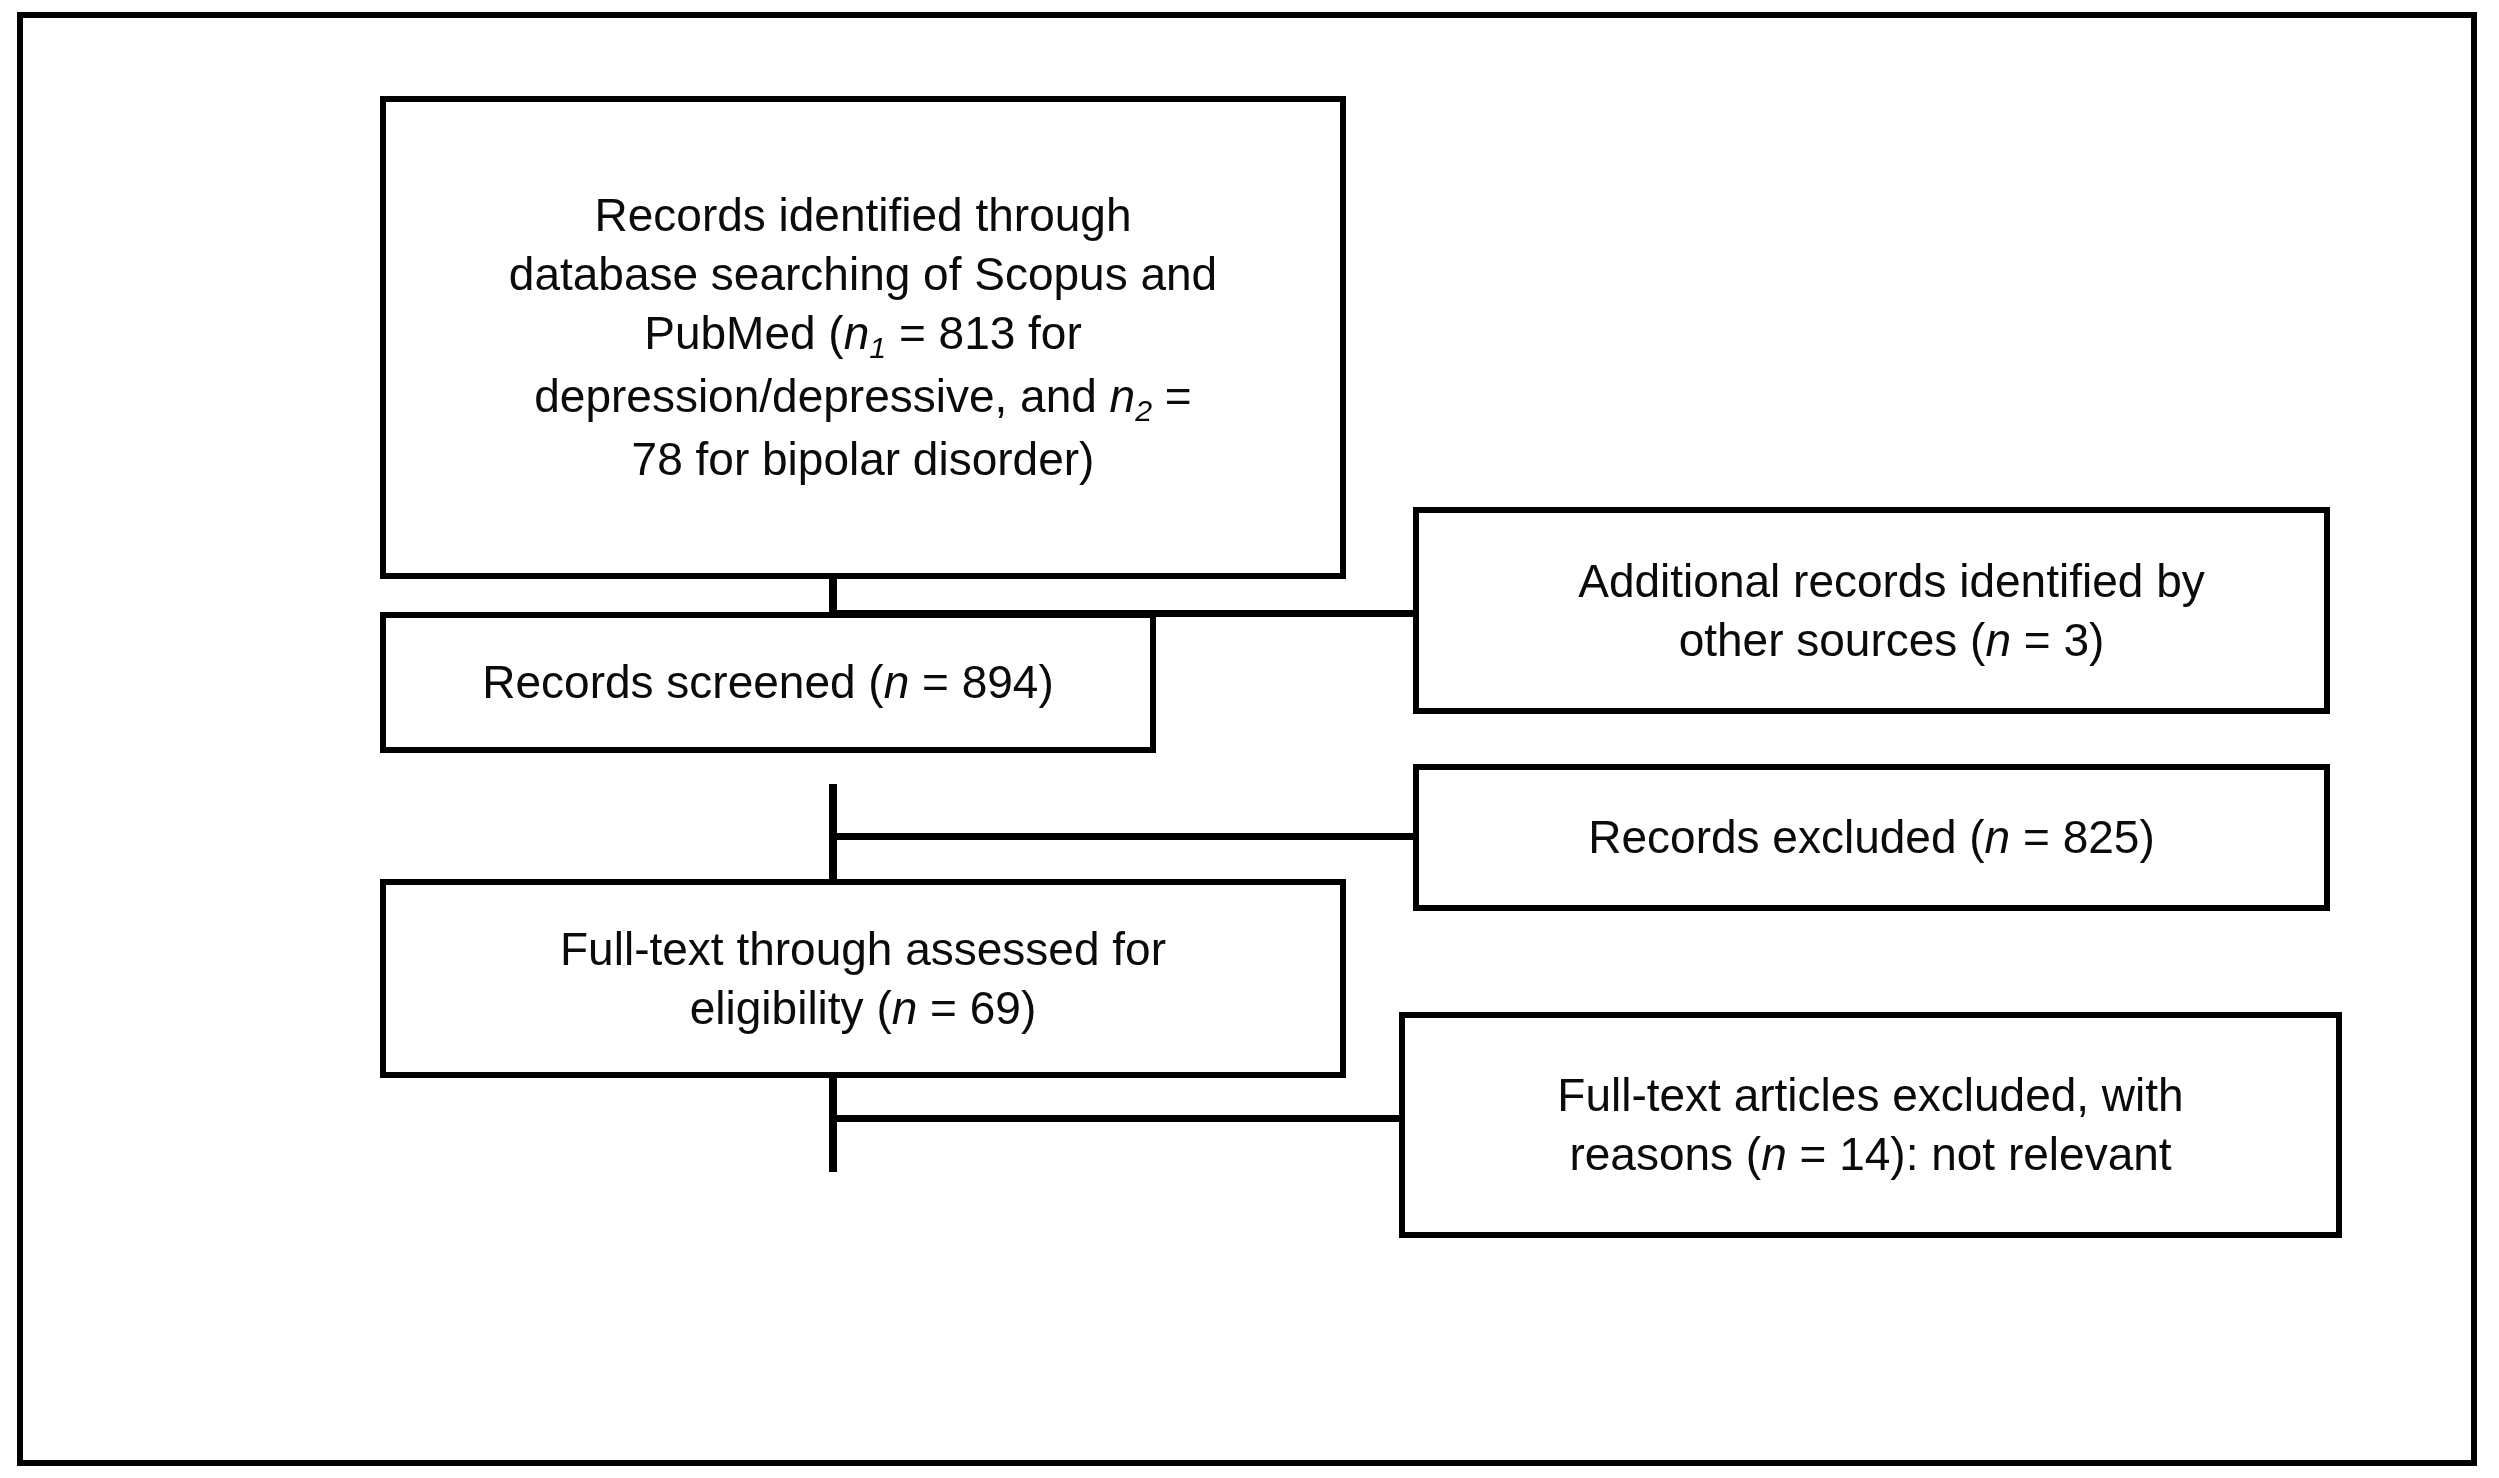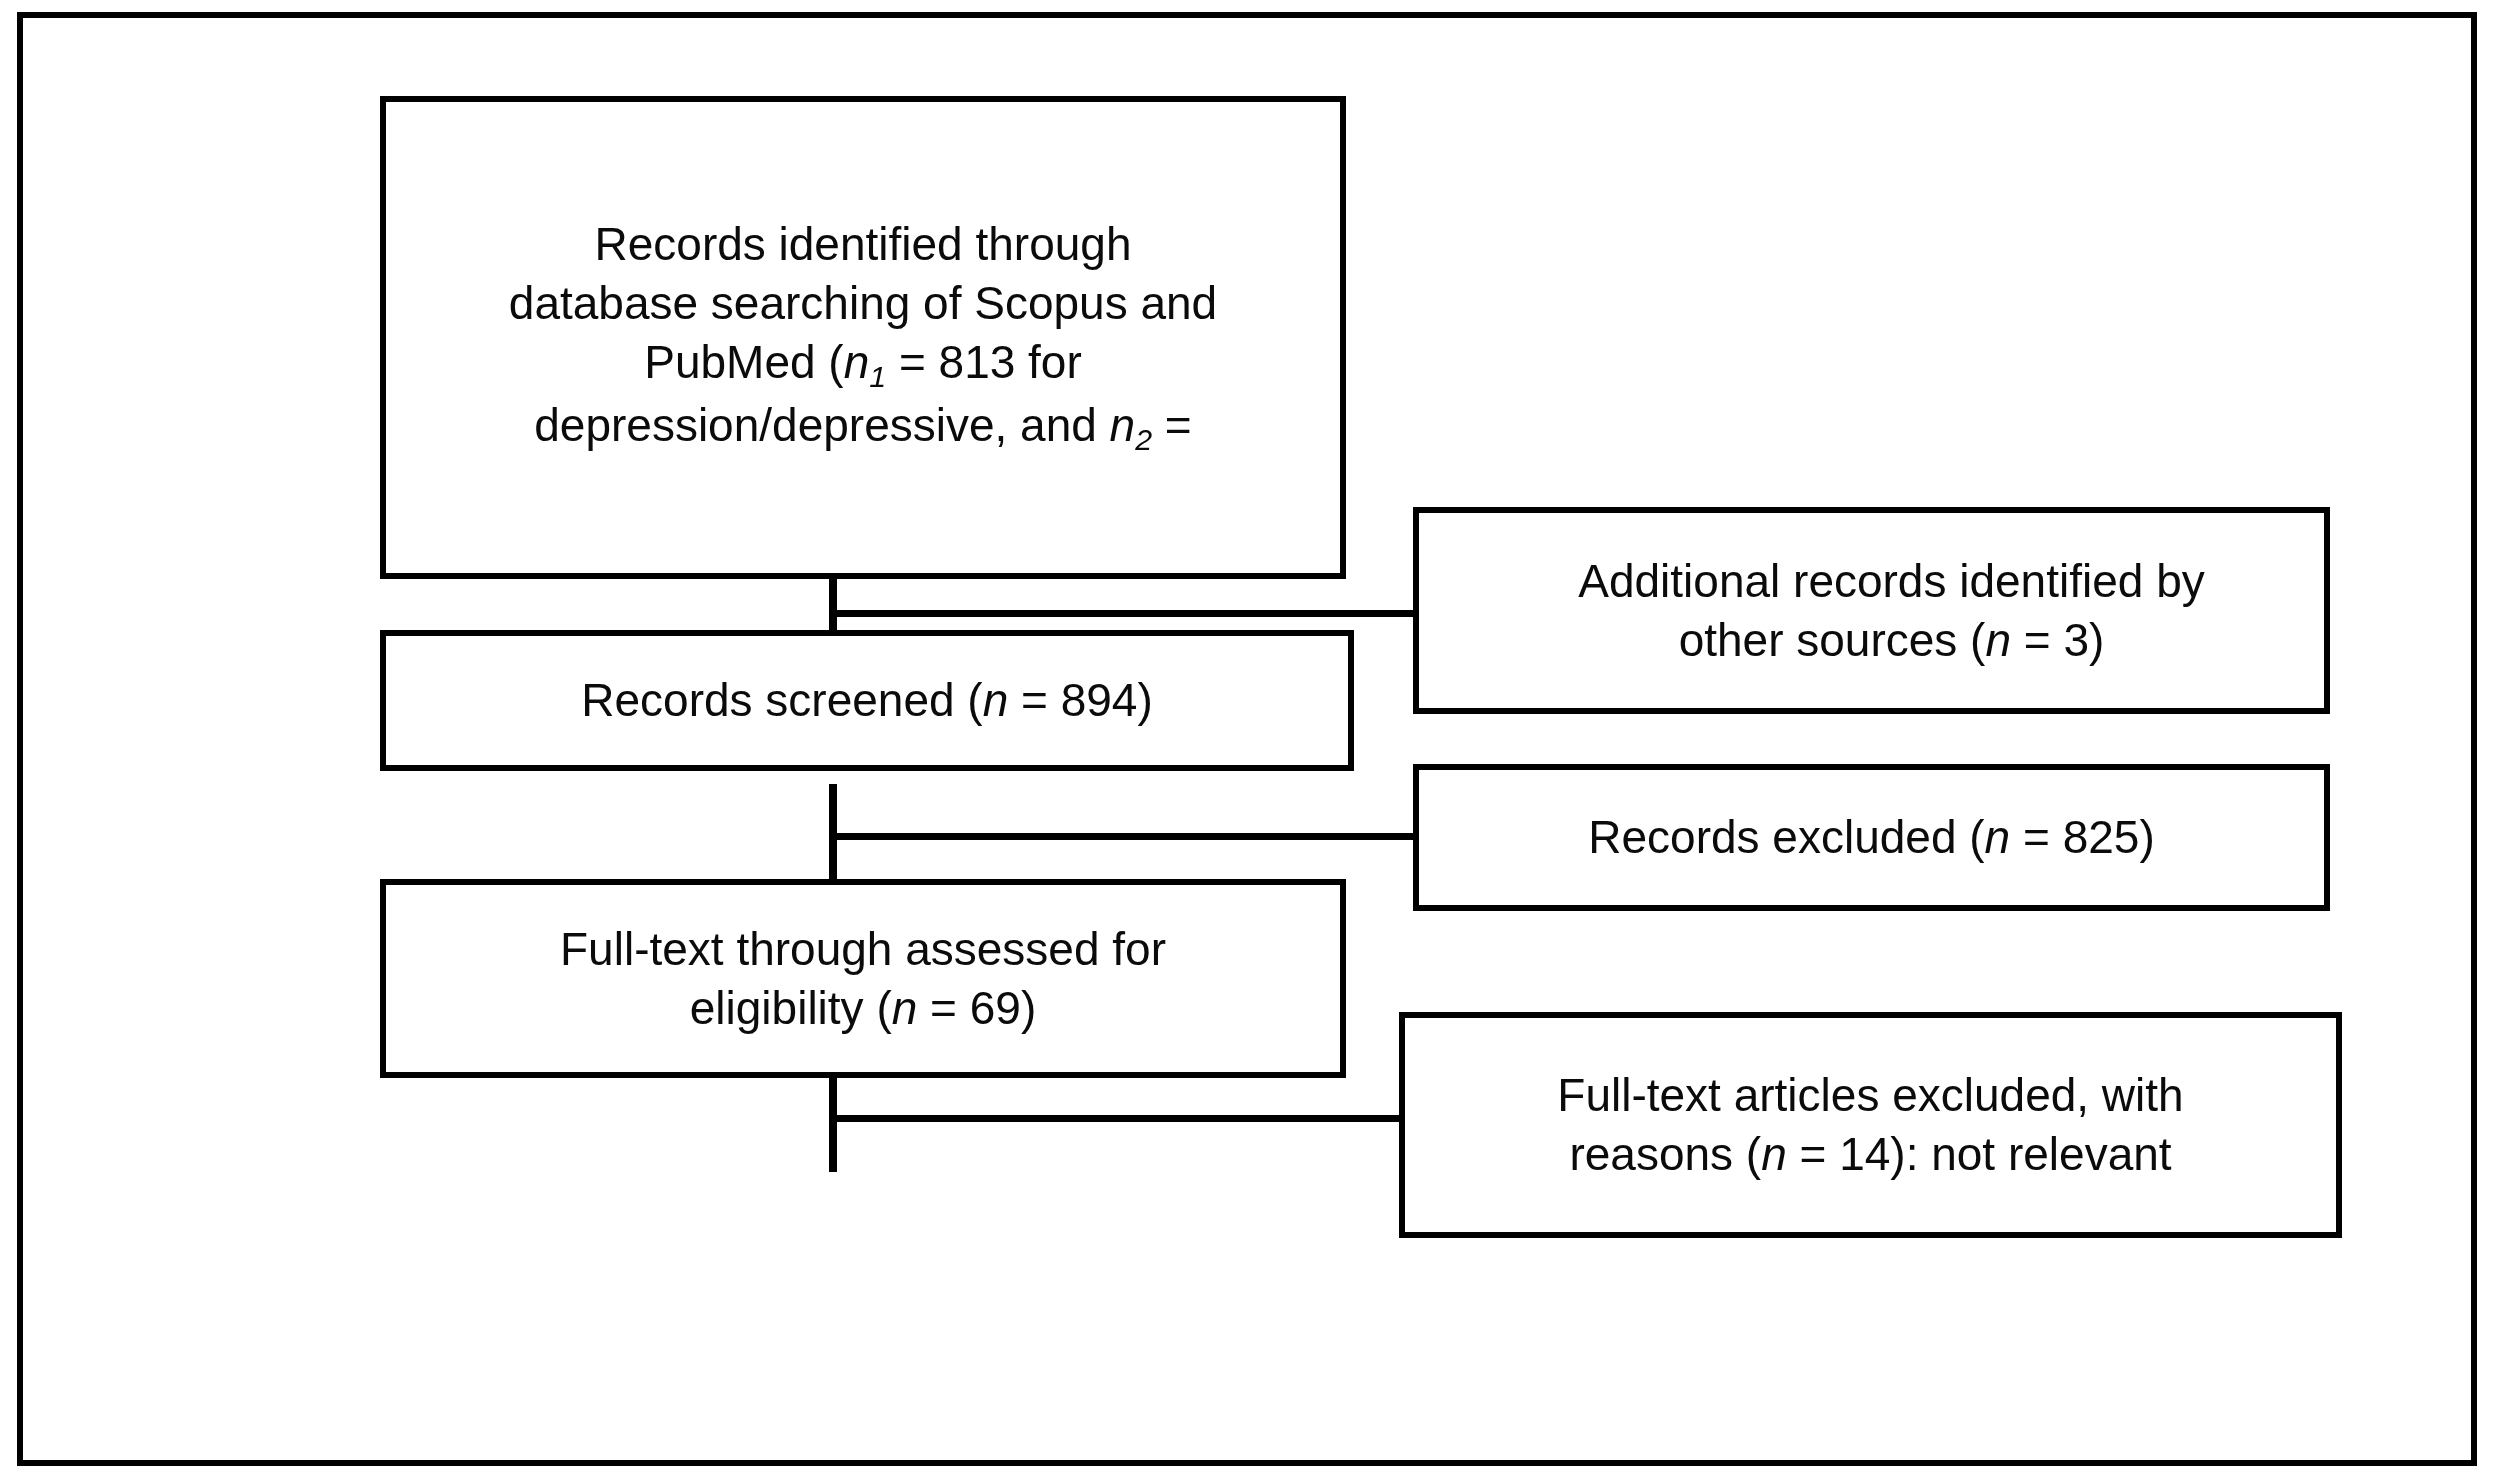--- a/index.html
+++ b/index.html
@@ -108,7 +108,7 @@
     <div class="h-line" id="branch-3"></div>
 
     <div class="flow-box" id="box-identified">
-      <span class="box-text"><span>Records identified through</span><br><span>database searching of Scopus and</span><br><span>PubMed (</span><em><span>n</span><sub>1</sub></em><span> = 813 for</span><br><span>depression/depressive, and </span><em><span>n</span><sub>2</sub></em><span> =</span><br></span>
+      <span class="box-text"><span>Records identified through</span><br><span>database searching of Scopus and</span><br><span>PubMed (</span><em><span>n</span><sub>1</sub></em><span> = 813 for</span><br><span>depression/depressive, and </span><em><span>n</span><sub>2</sub></em><span> =</span><br><span>78 for bipolar disorder)</span></span>
     </div>
 
     <div class="flow-box" id="box-screened">

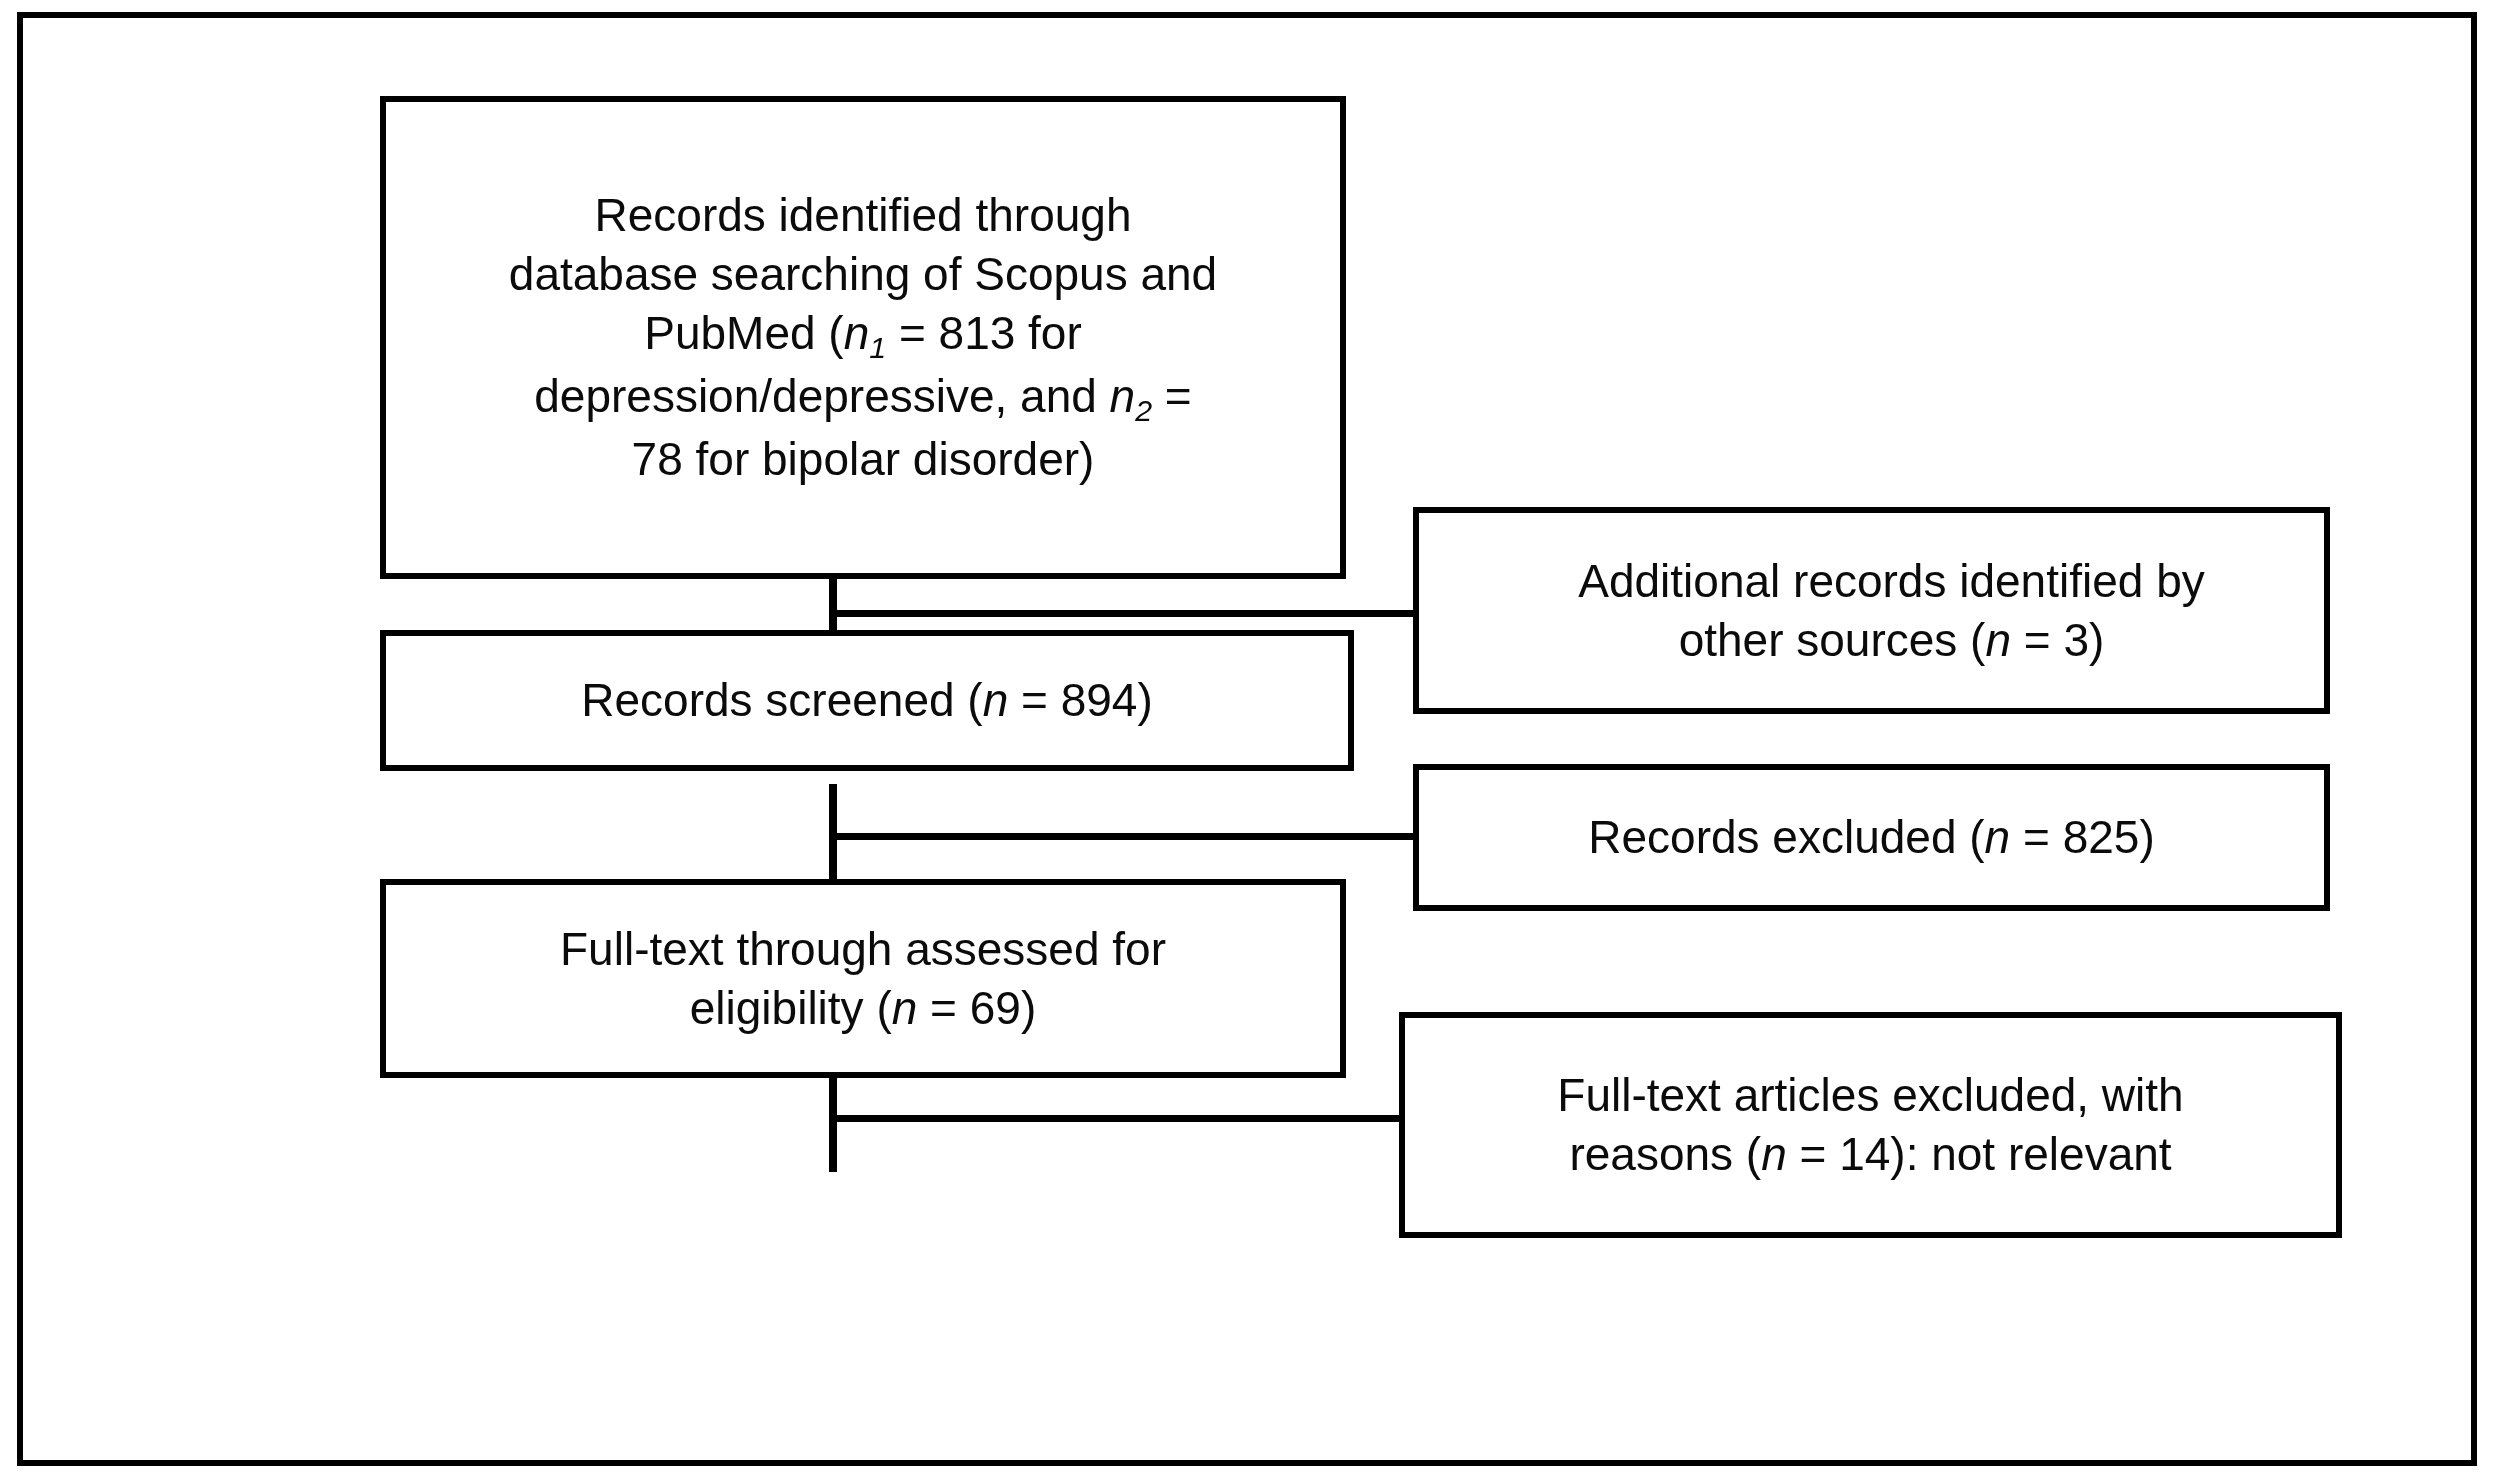--- a/index.html
+++ b/index.html
@@ -62,7 +62,7 @@
 
   
   #box-identified { left: 357px;  top: 78px;   width: 966px; height: 483px; }
-  #box-screened   { left: 357px;  top: 612px;  width: 974px; height: 141px; }
+  #box-screened   { left: 357px;  top: 594px;  width: 776px; height: 141px; }
   #box-assessed   { left: 357px;  top: 861px; width: 966px; height: 199px; }
   #box-included   { left: 357px;  top: 1149px; width: 958px; height: 247px; }
 

